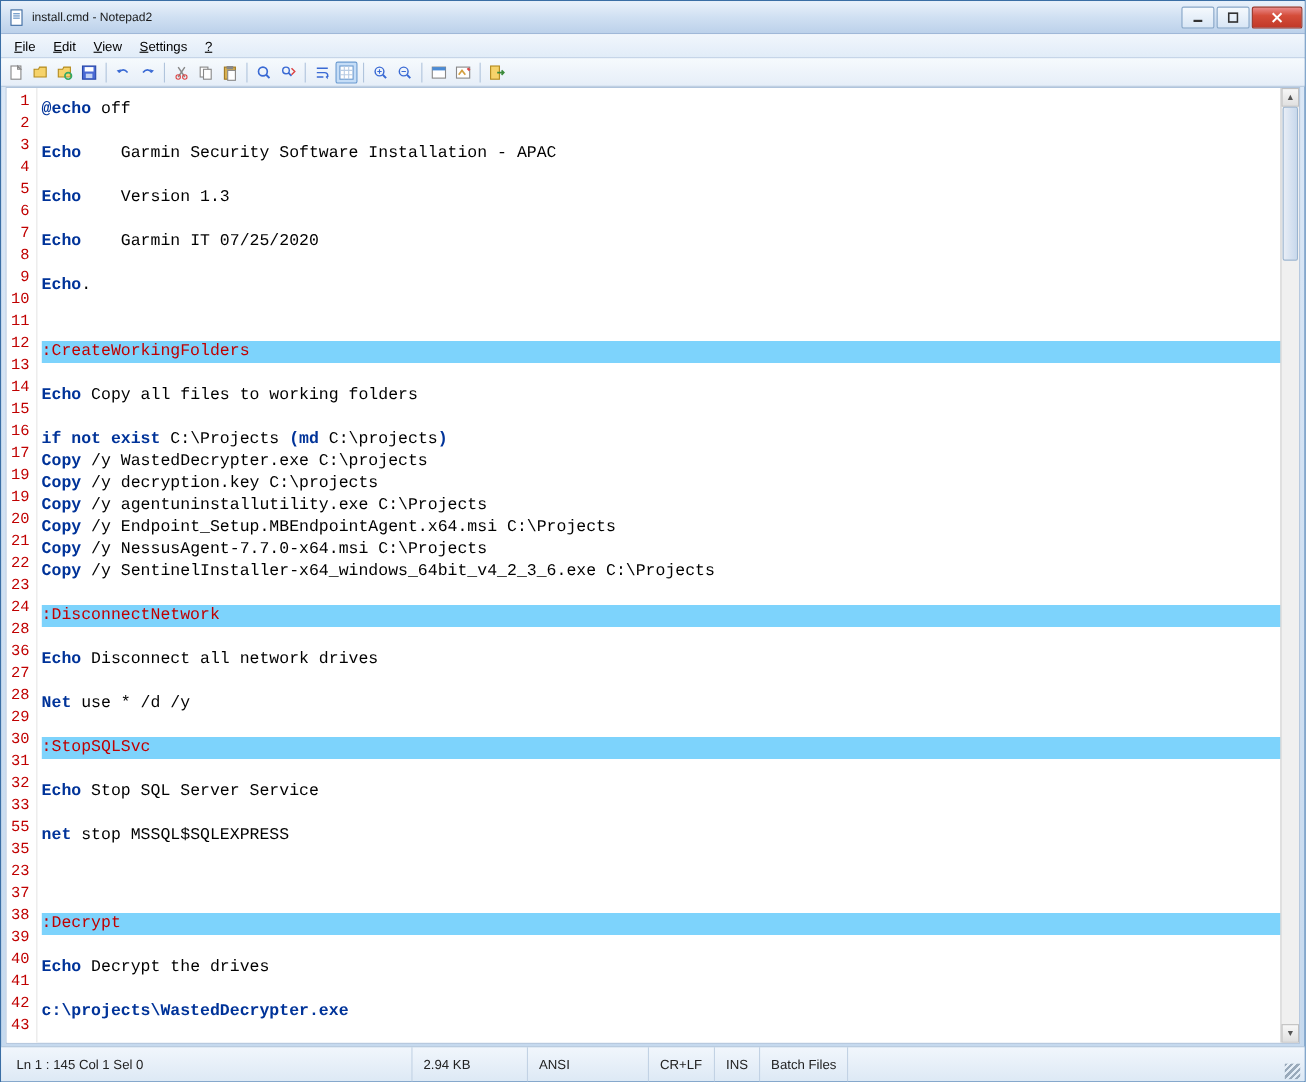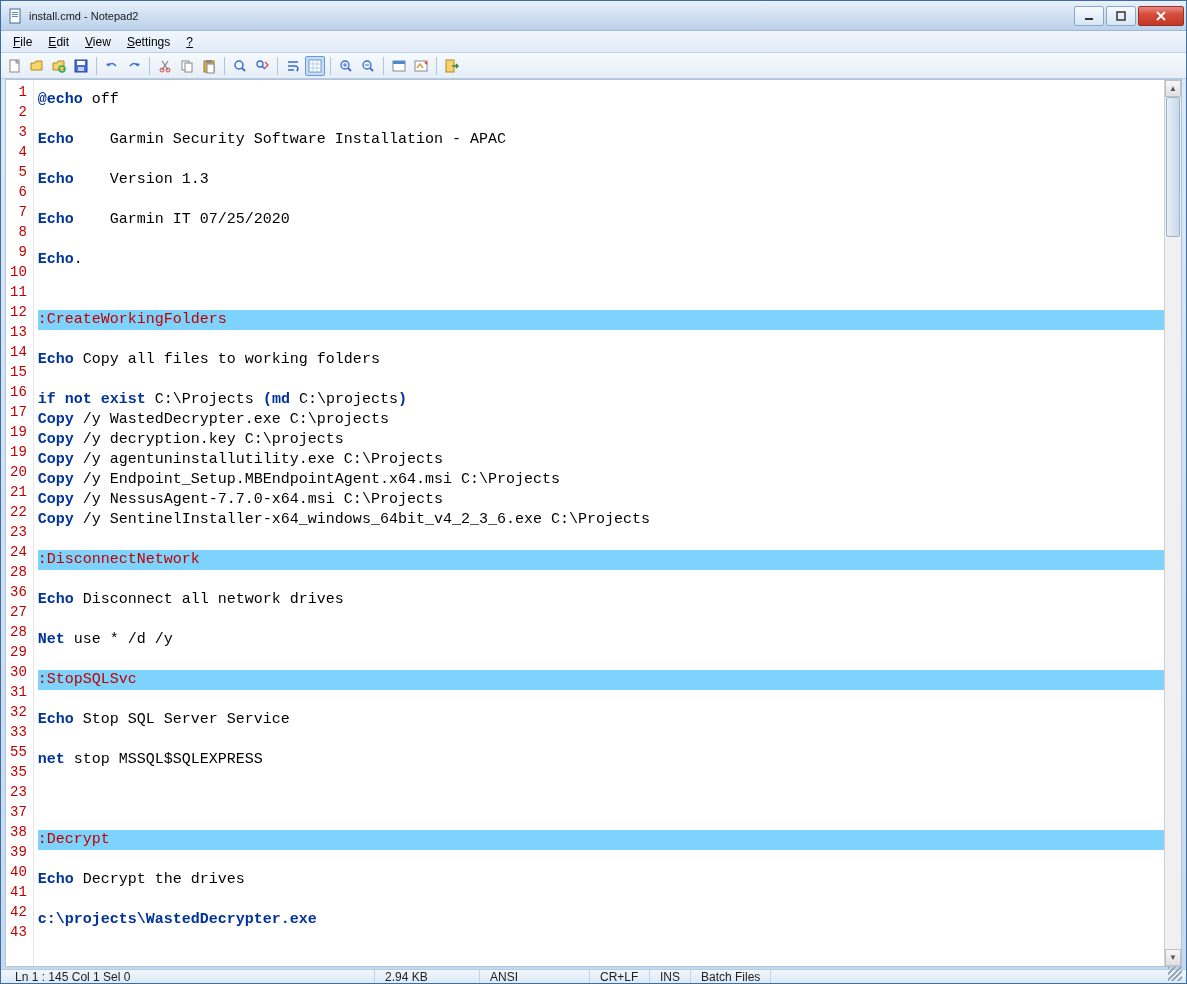--- a/index.html
+++ b/index.html
@@ -130,7 +130,7 @@
 .kw { color: #003399; font-weight: bold; }
 .lbl { color: #c00000; }
 .statusbar {
-  height: 14px;
+  height: 32px;
   background: linear-gradient(to bottom, #f1f6fc, #dde9f5);
   border-top: 1px solid #b8cade;
   display: flex;

